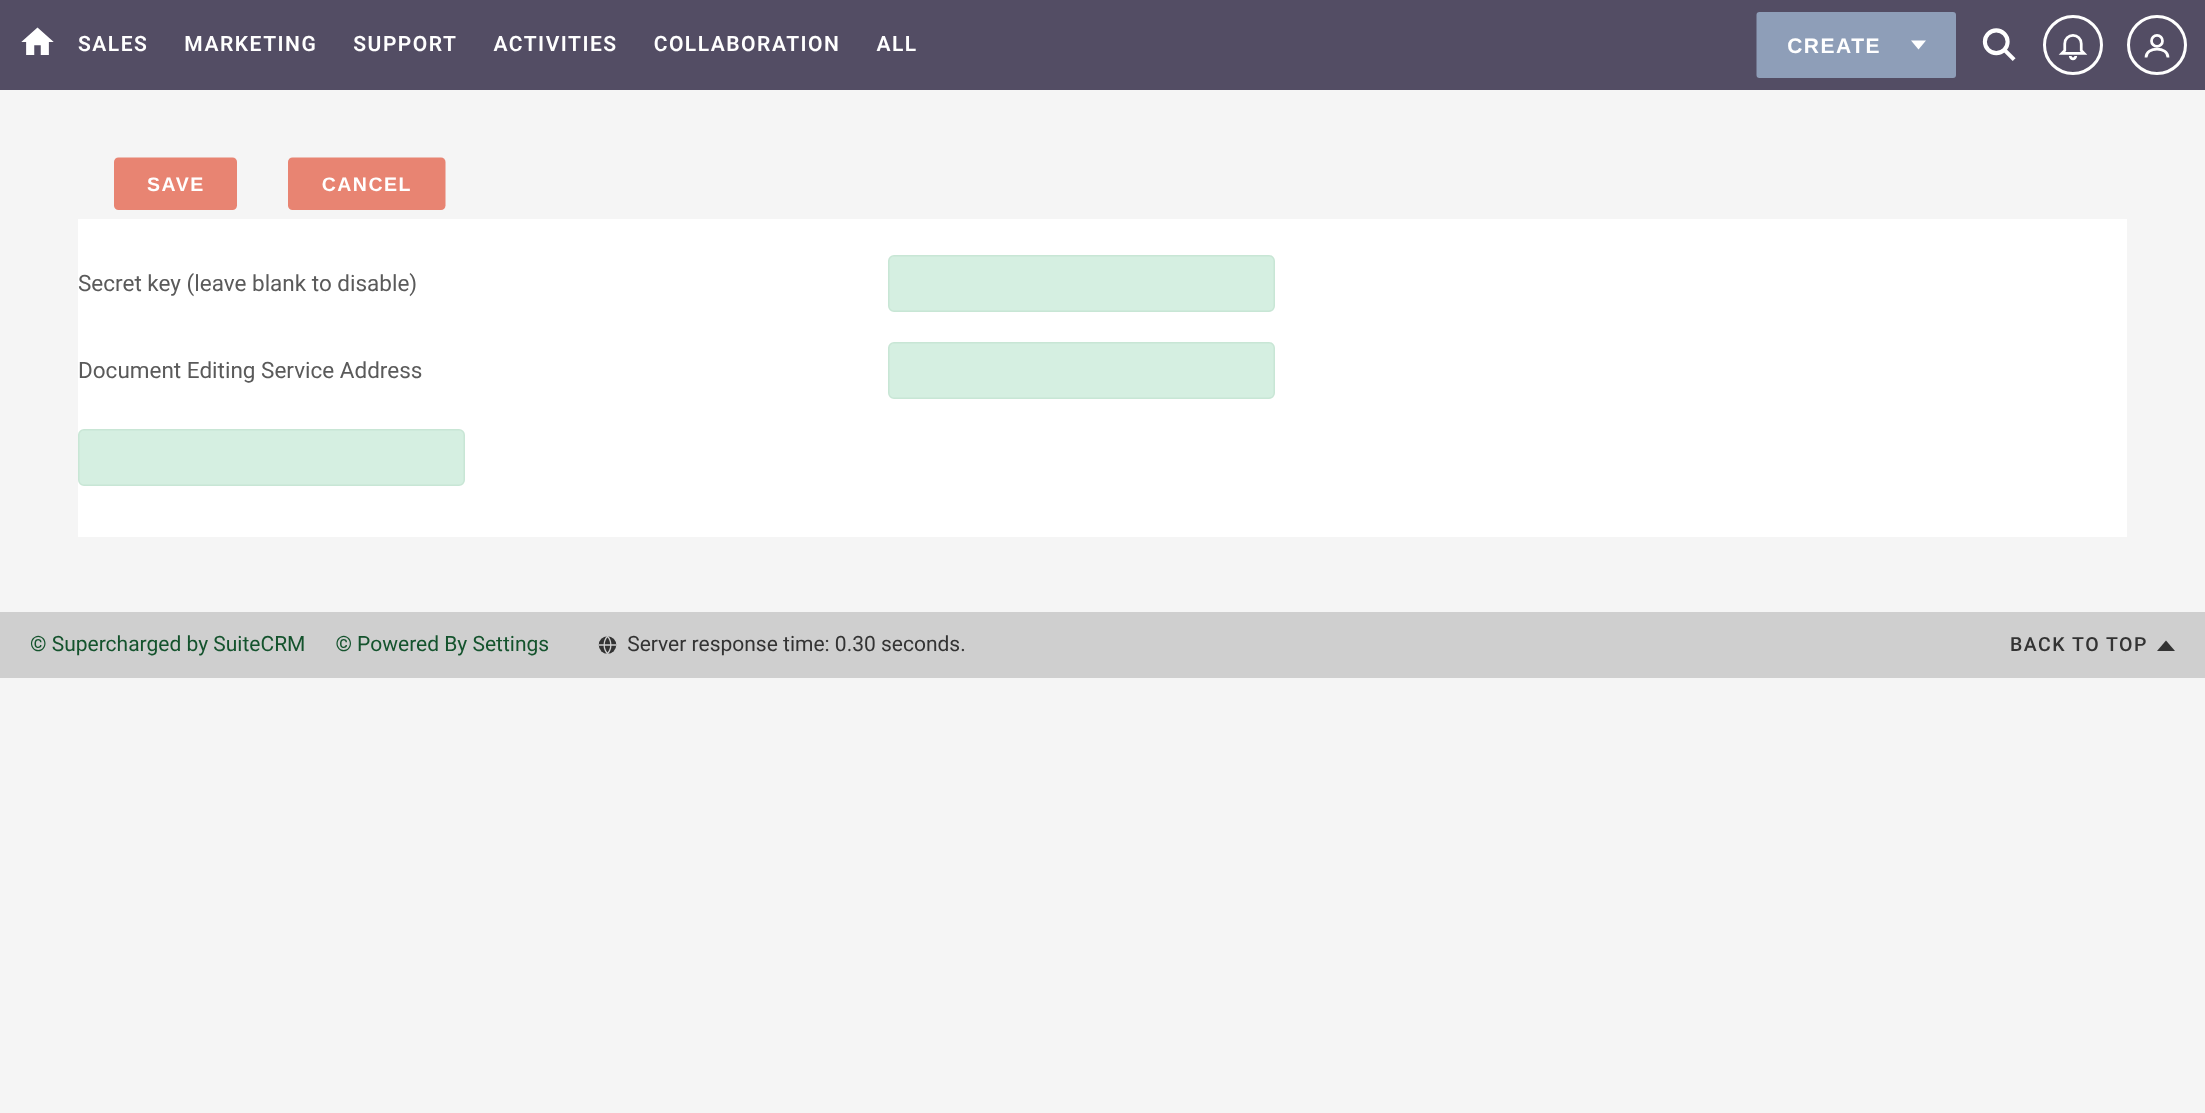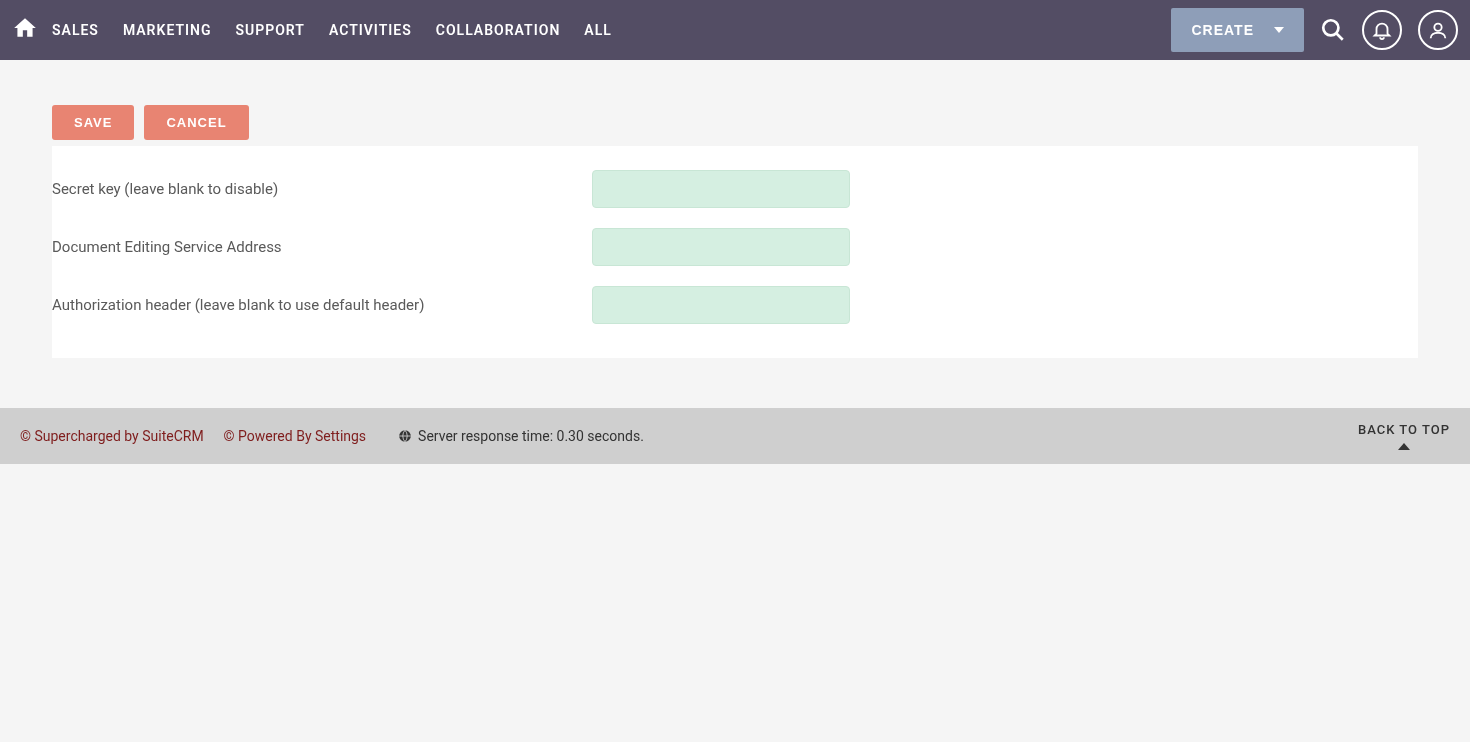--- a/index.html
+++ b/index.html
@@ -142,6 +142,7 @@
       letter-spacing: 1px;
       cursor: pointer;
       border-radius: 3px;
+      margin-left: 24px;
     }
     .form-panel {
       background: #fff;

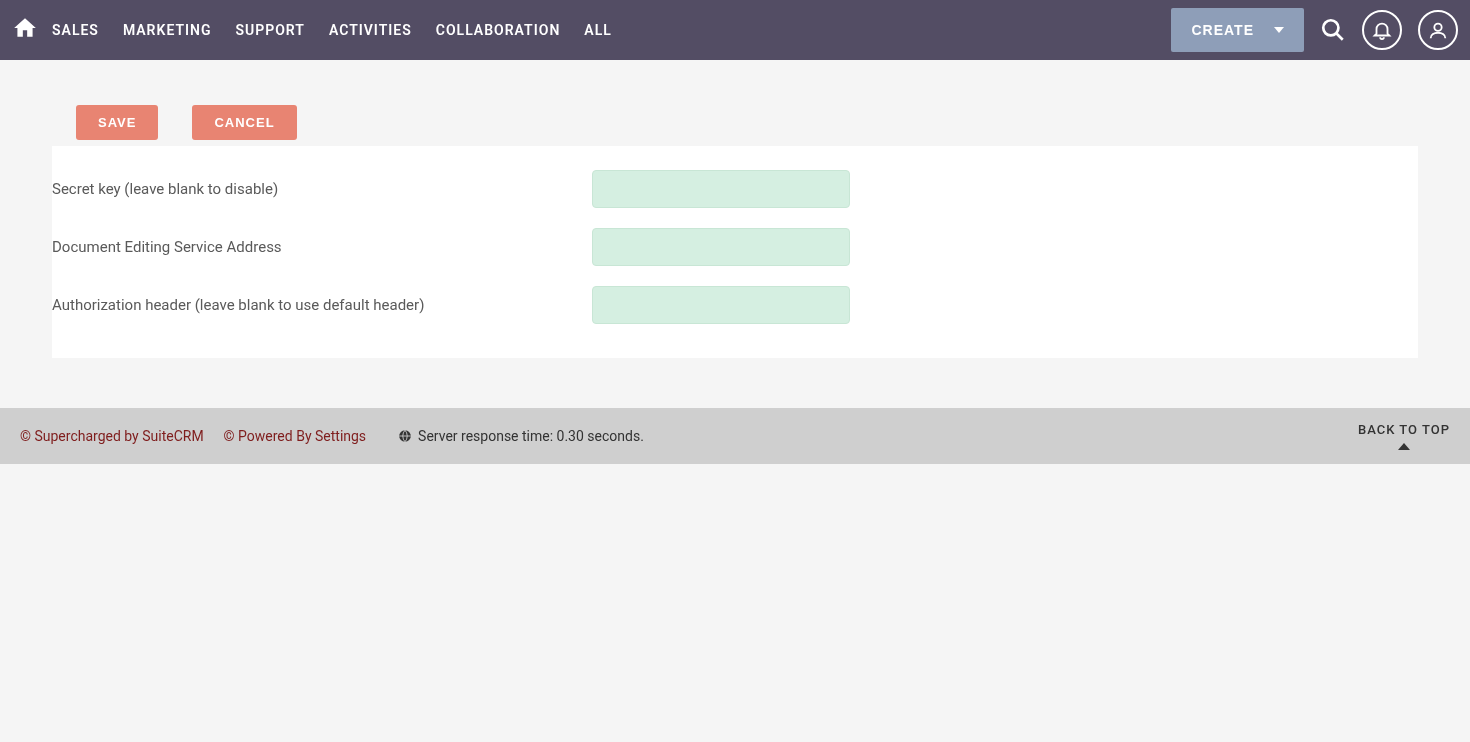--- a/index.html
+++ b/index.html
@@ -276,7 +276,6 @@
       <input class="form-input" type="text" value="" style="">
     </div>
     <div class="form-row">
-      <div class="form-label">Authorization header (leave blank to use default header)</div>
       <input class="form-input" type="text" value="" style="">
     </div>
   </div>

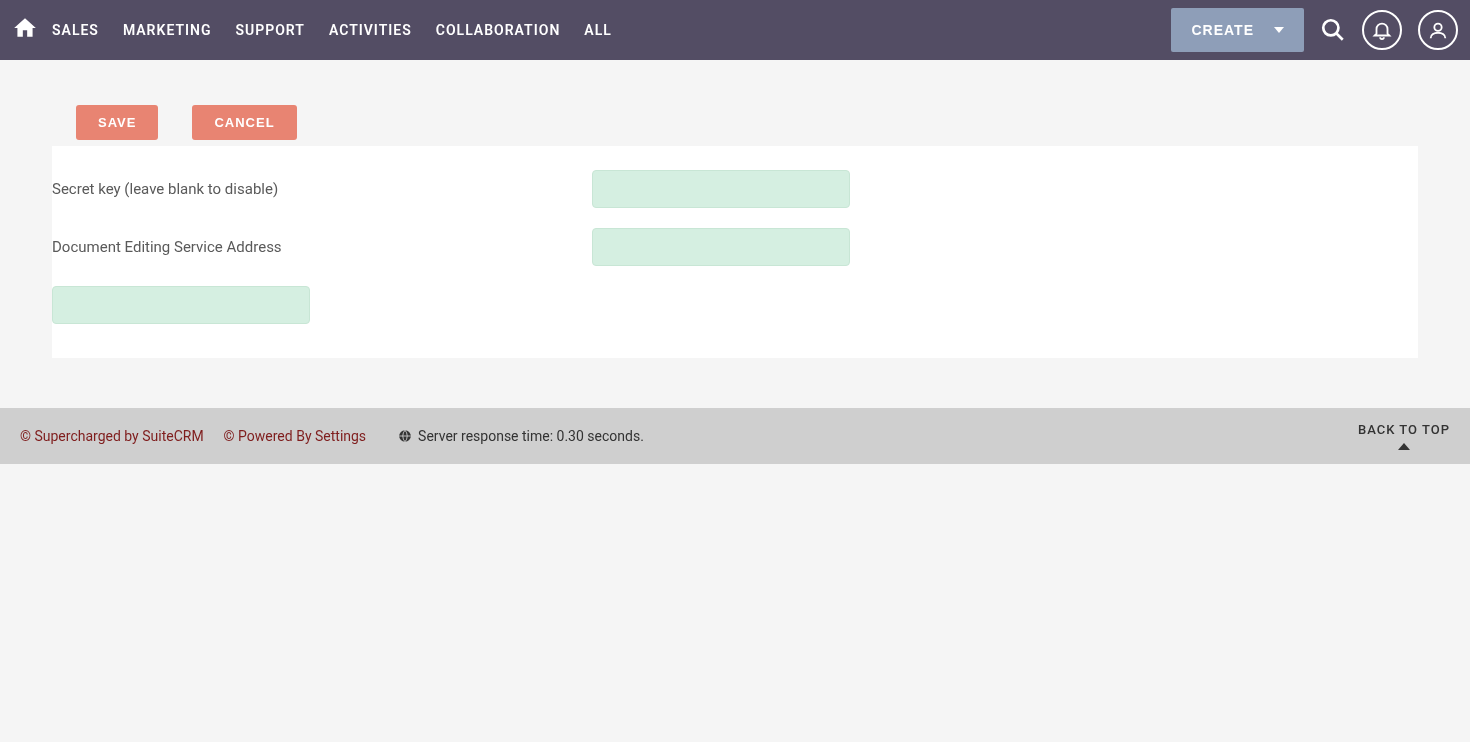--- a/index.html
+++ b/index.html
@@ -181,7 +181,7 @@
       margin-top: 50px;
     }
     .footer-item {
-      color: #7f1d1d;
+      color: #14532d;
     }
     .footer-globe {
       display: inline-flex;

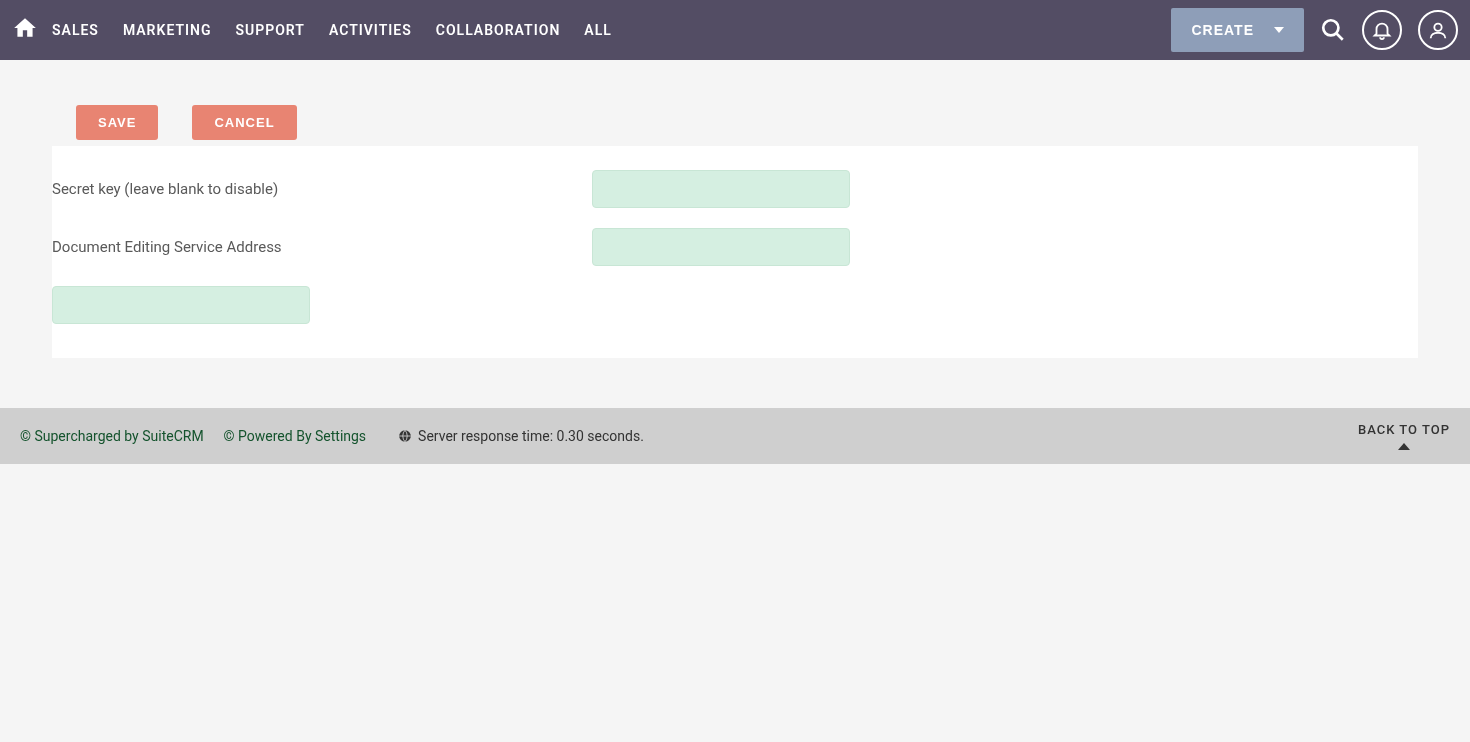--- a/index.html
+++ b/index.html
@@ -204,7 +204,6 @@
       letter-spacing: 1px;
       font-size: 13px;
       font-weight: 500;
-      flex-direction: column;
     }
     .caret-up {
       width: 0;

